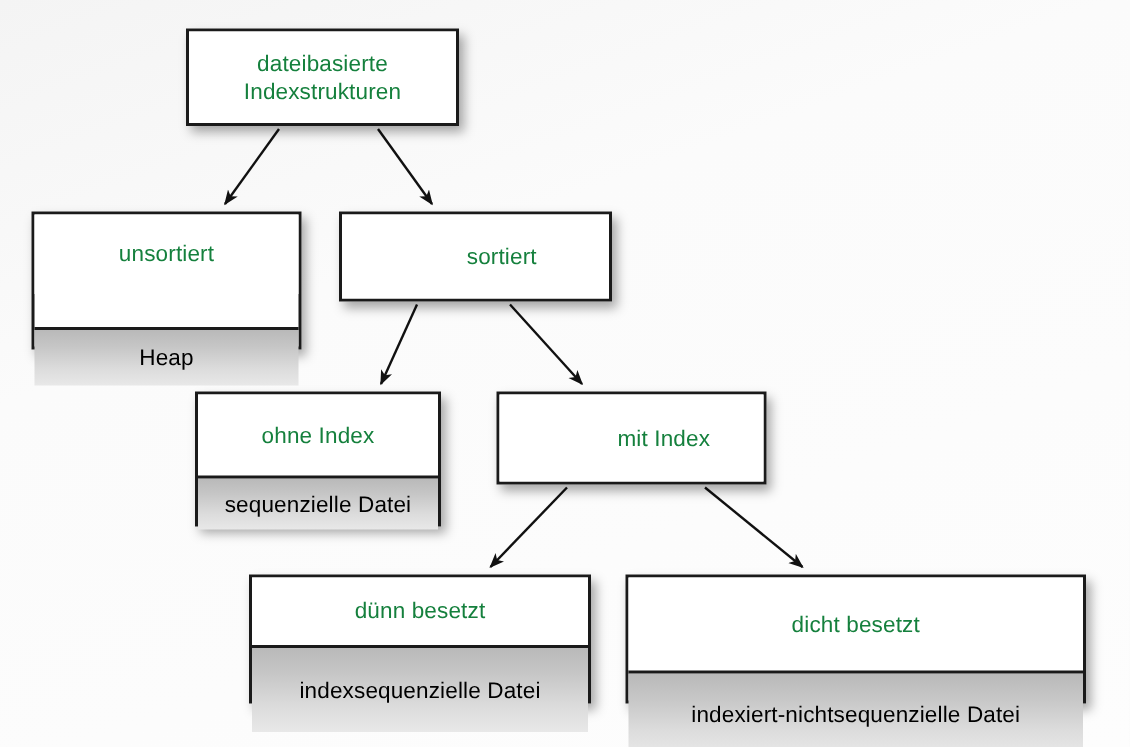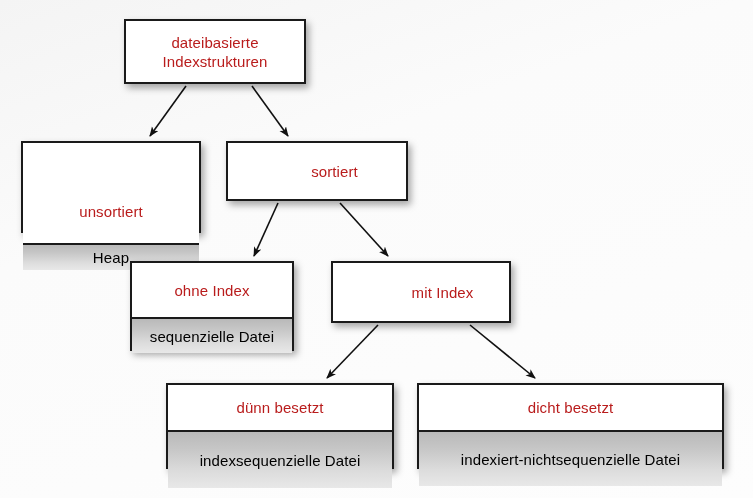--- a/index.html
+++ b/index.html
@@ -41,7 +41,7 @@
     align-items: center;
     justify-content: center;
     text-align: center;
-    color: #b91c1c;
+    color: #15803d;
     font-size: 15px;
     line-height: 19px;
     letter-spacing: 0.1px;

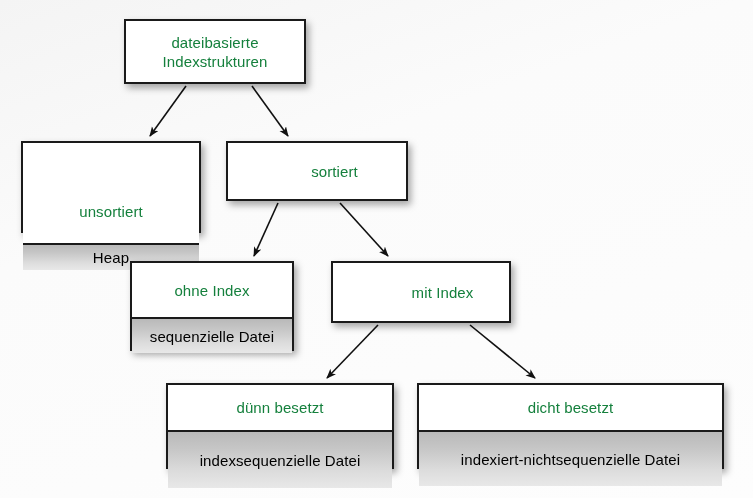--- a/index.html
+++ b/index.html
@@ -68,7 +68,7 @@
   #node-root .node-title { height: 100%; }
 
   #node-unsortiert { left: 21px;  top: 141px; width: 180px; height: 92px; }
-  #node-unsortiert .node-title { height: 63px; margin-top: 37px; }
+  #node-unsortiert .node-title { height: 53px; }
   #node-unsortiert .node-sub   { height: 27px; }
 
   #node-sortiert  { left: 226px; top: 141px; width: 182px; height: 60px; }

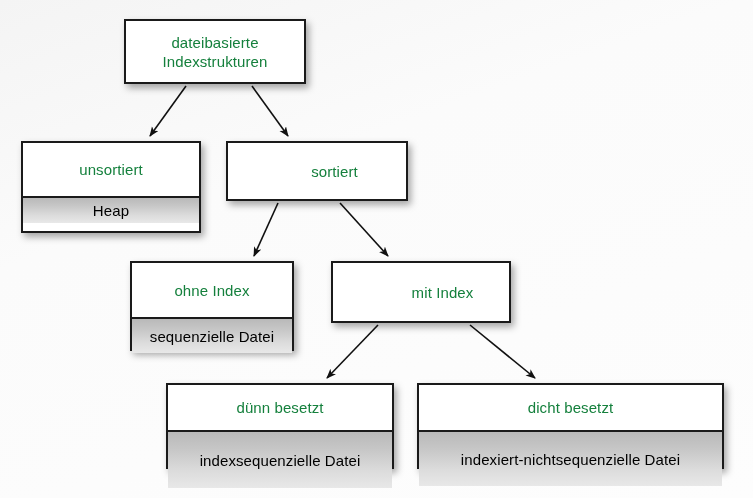--- a/index.html
+++ b/index.html
@@ -69,7 +69,7 @@
 
   #node-unsortiert { left: 21px;  top: 141px; width: 180px; height: 92px; }
   #node-unsortiert .node-title { height: 53px; }
-  #node-unsortiert .node-sub   { height: 27px; }
+  #node-unsortiert .node-sub   { height: 39px; margin-top: 22px; }
 
   #node-sortiert  { left: 226px; top: 141px; width: 182px; height: 60px; }
   #node-sortiert .node-title { height: 100%; padding-left: 35px; }

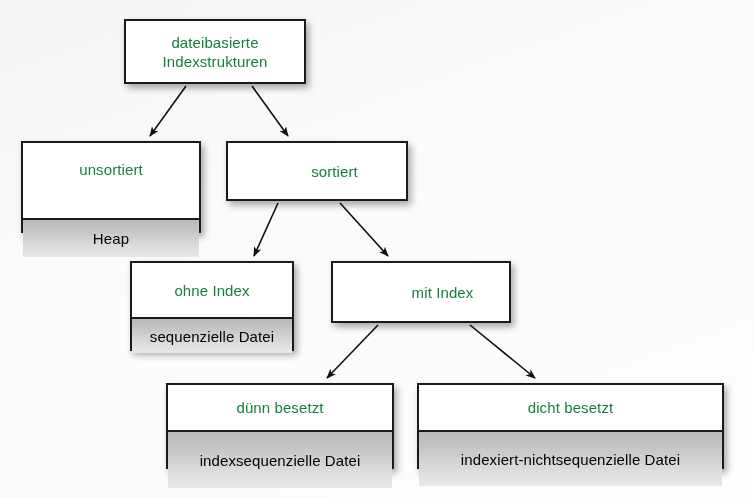--- a/index.html
+++ b/index.html
@@ -86,7 +86,7 @@
   #node-duenn .node-sub   { height: 58px; }
 
   #node-dicht     { left: 417px; top: 383px; width: 307px; height: 86px; }
-  #node-dicht .node-title { height: 45px; }
+  #node-dicht .node-title { height: 62px; }
   #node-dicht .node-sub   { height: 56px; }
 </style>
 </head>

